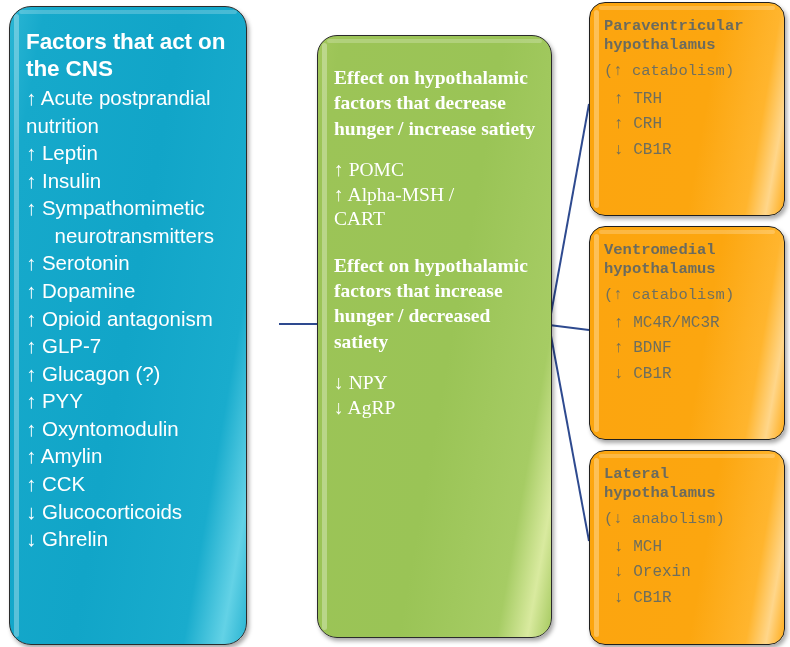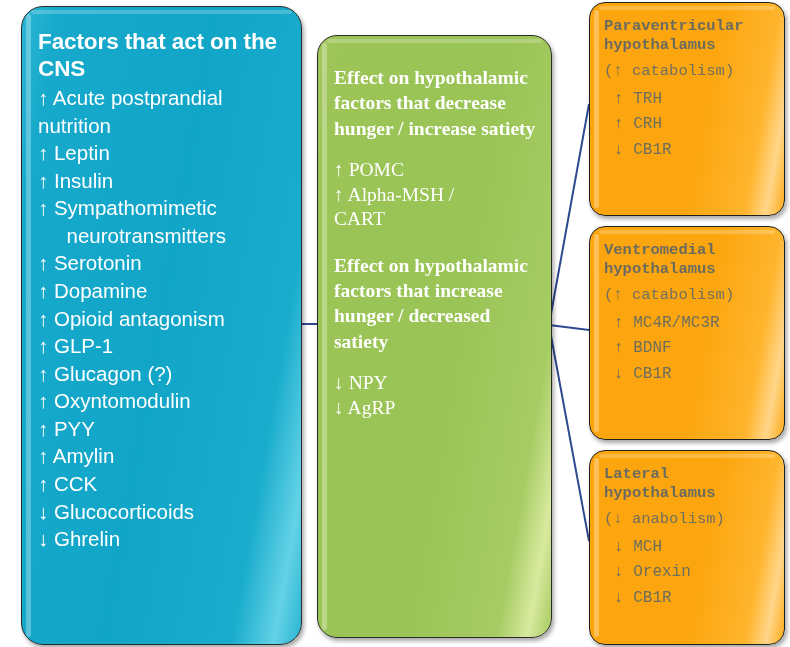--- a/index.html
+++ b/index.html
@@ -50,7 +50,7 @@
   #cns-panel {
     left: 9px;
     top: 6px;
-    width: 281px;
+    width: 238px;
     height: 639px;
     border-radius: 22px;
     background: linear-gradient(100deg,
@@ -60,7 +60,6 @@
         #19accd 82%,
         #63d2e6 93%,
         #2ab4d2 100%);
-    margin-left: 12px;
   }
   #cns-panel .body {
     padding: 22px 16px 0 16px;

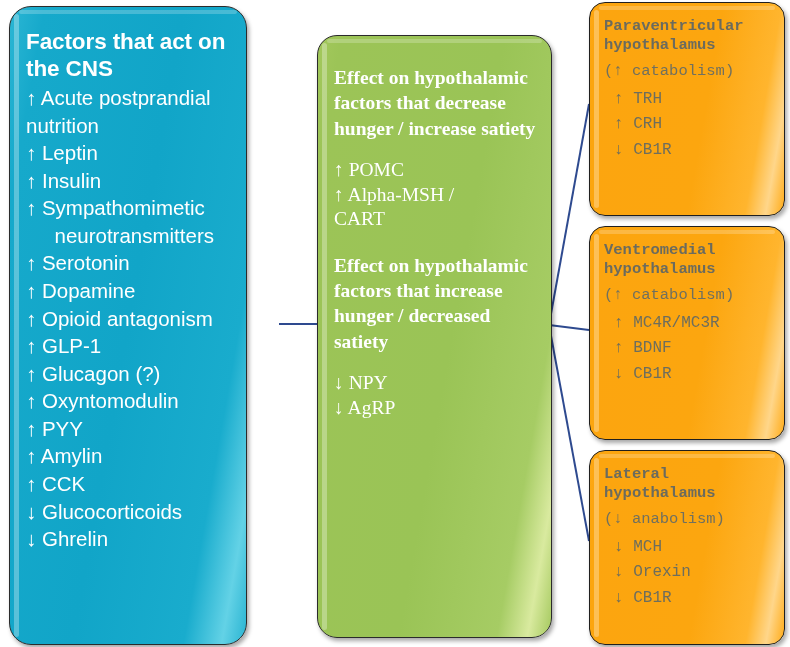--- a/index.html
+++ b/index.html
@@ -208,7 +208,7 @@
         <li>↑ Serotonin</li>
         <li>↑ Dopamine</li>
         <li>↑ Opioid antagonism</li>
-        <li>↑ GLP-1</li>
+        <li>↑ GLP-7</li>
         <li>↑ Glucagon (?)</li>
         <li>↑ Oxyntomodulin</li>
         <li>↑ PYY</li>

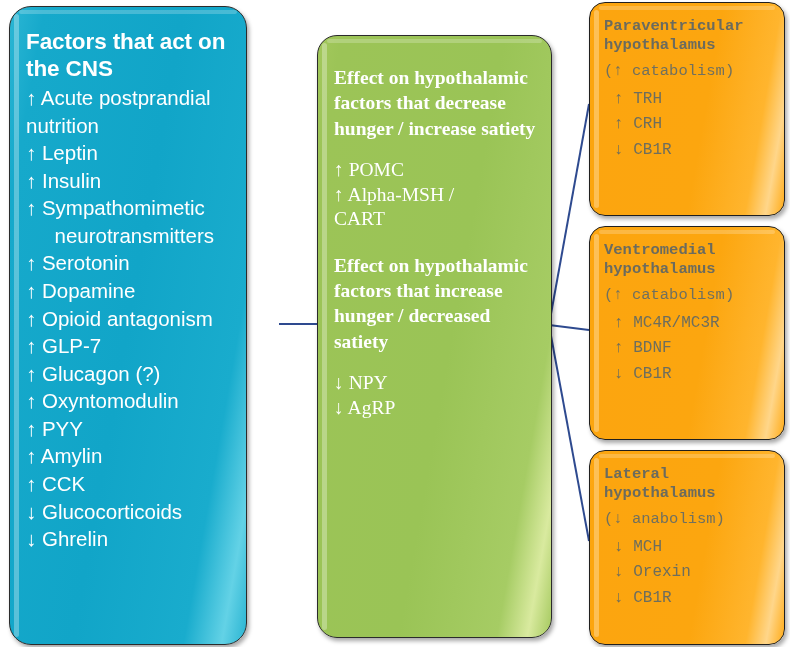--- a/index.html
+++ b/index.html
@@ -210,8 +210,8 @@
         <li>↑ Opioid antagonism</li>
         <li>↑ GLP-7</li>
         <li>↑ Glucagon (?)</li>
+        <li>↑ PYY</li>
         <li>↑ Oxyntomodulin</li>
-        <li>↑ PYY</li>
         <li>↑ Amylin</li>
         <li>↑ CCK</li>
         <li>↓ Glucocorticoids</li>

